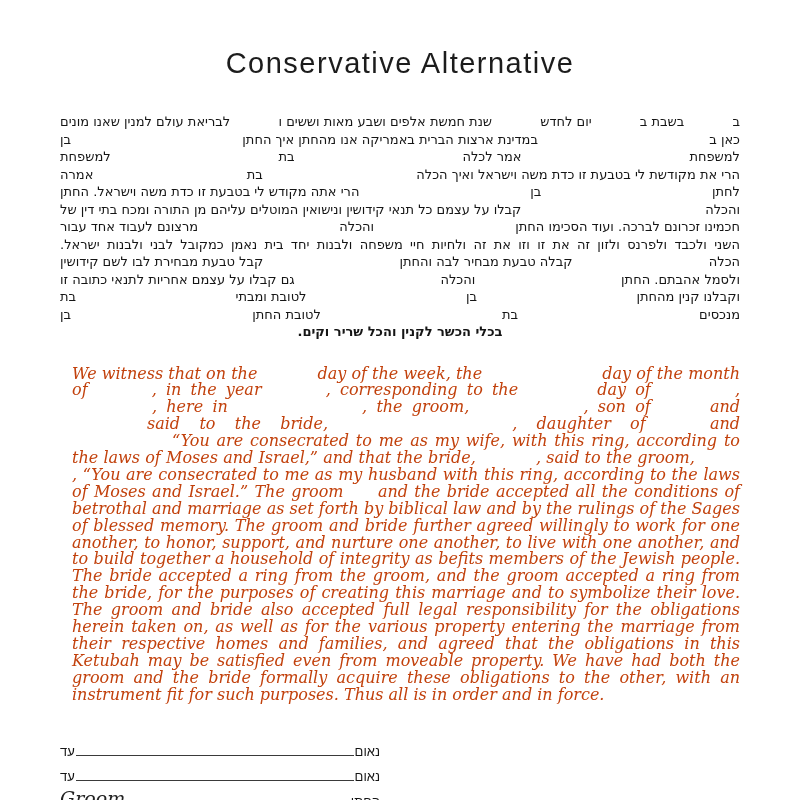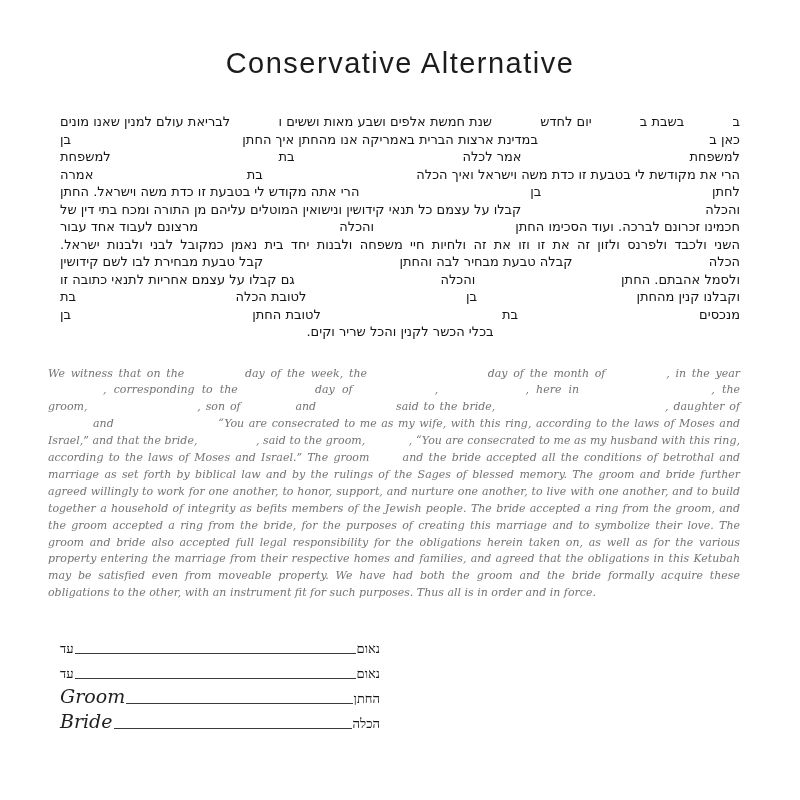--- a/index.html
+++ b/index.html
@@ -146,7 +146,7 @@
       <div class="h-line between">
         <span>וקבלנו קנין מהחתן</span>
         <span>בן</span>
-        <span>לטובת הכלה</span>
+        <span>לטובת ומבתי</span>
         <span>בת</span>
       </div>
       <div class="h-line between">

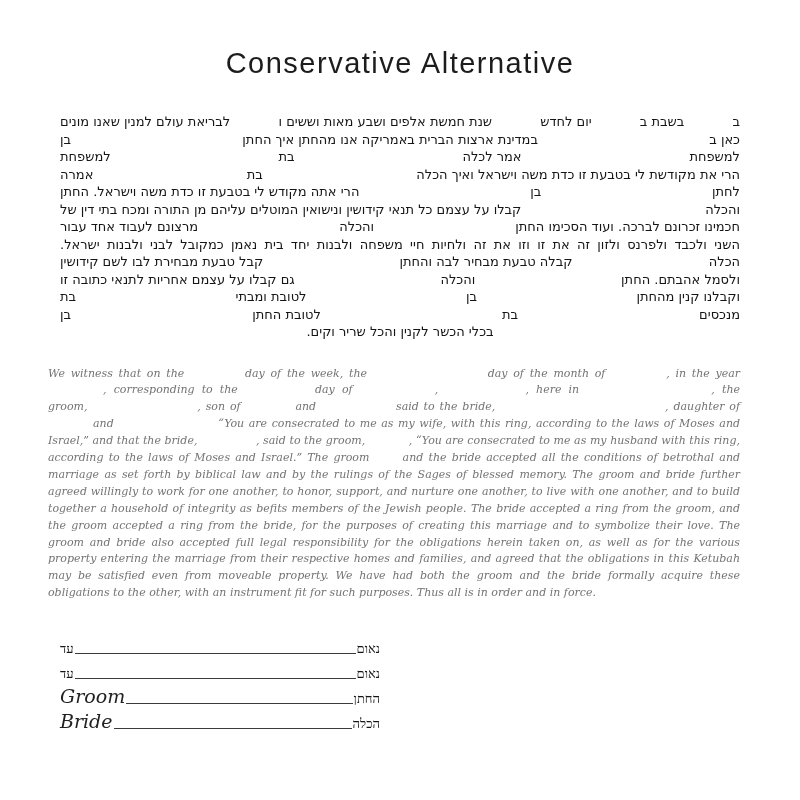--- a/index.html
+++ b/index.html
@@ -46,6 +46,7 @@
   }
   .h-line.center {
     text-align: center;
+    font-weight: bold;
   }
   .english {
     margin: 25px 60px 0 48px;

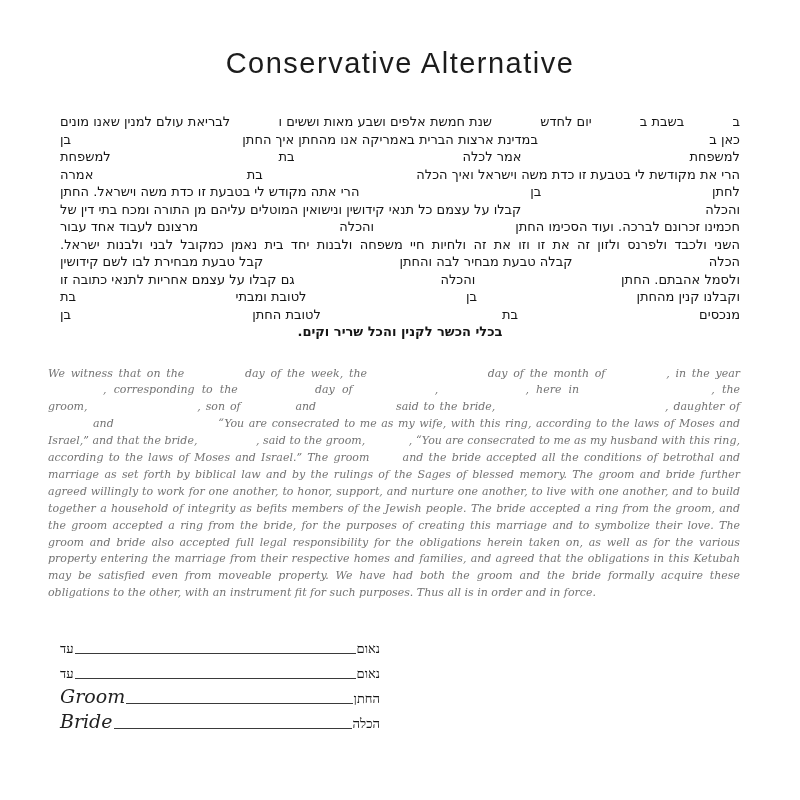--- a/index.html
+++ b/index.html
@@ -49,14 +49,14 @@
     font-weight: bold;
   }
   .english {
-    margin: 25px 60px 0 48px;
+    margin: 25px 60px 0 72px;
     direction: ltr;
     font-family: "DejaVu Serif", "Liberation Serif", serif;
     font-style: italic;
-    font-size: 11px;
+    font-size: 16px;
     line-height: 16.9px;
     text-align: justify;
-    color: #737373;
+    color: #c2410c;
   }
   .english .gap {
     display: inline-block;

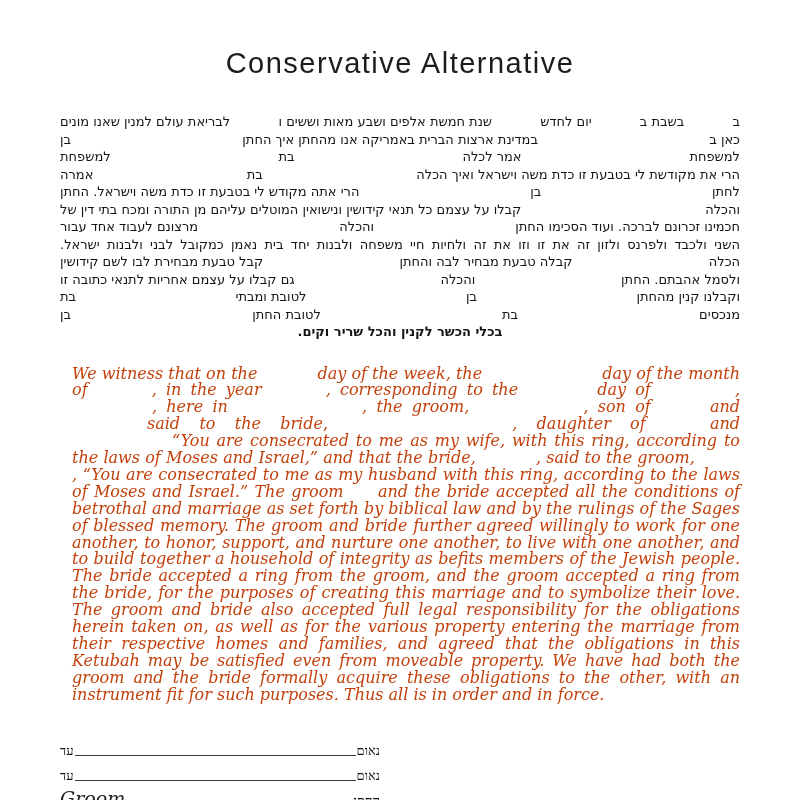--- a/index.html
+++ b/index.html
@@ -78,7 +78,7 @@
     color: #222222;
   }
   .sig-left.heb, .sig-right {
-    font-family: Liberation Serif, serif;
+    font-family: Liberation Sans, sans-serif;
     font-size: 13px;
     direction: rtl;
     color: #151515;

